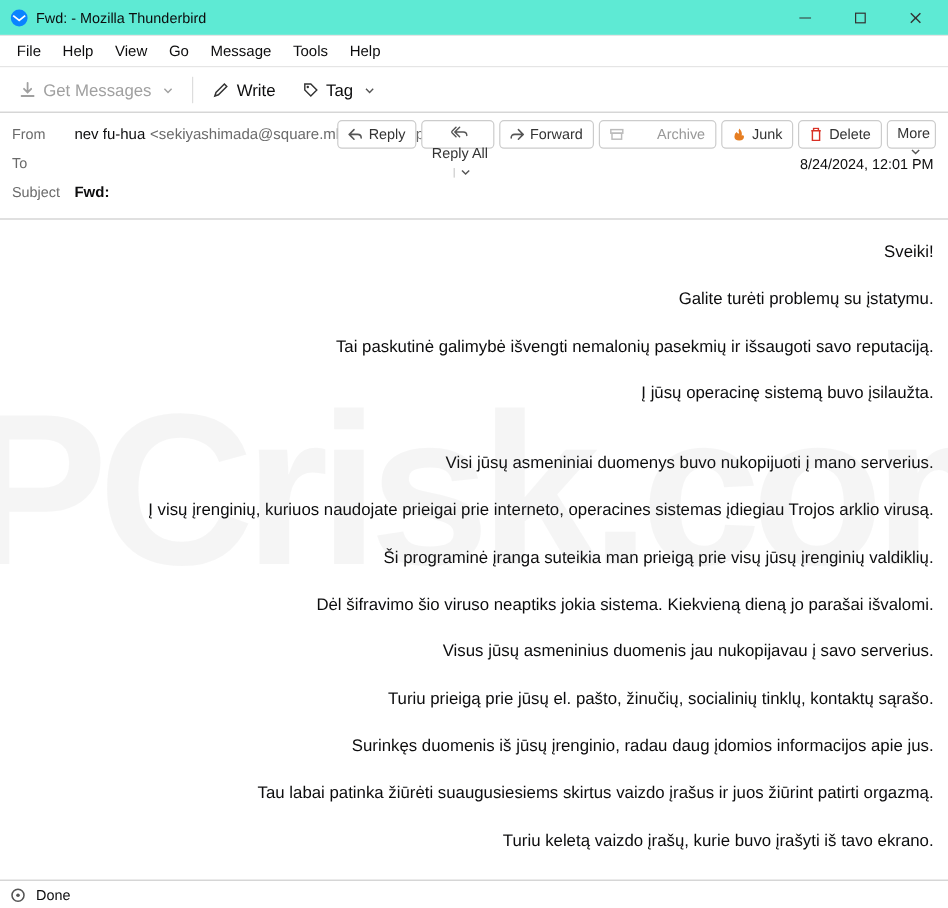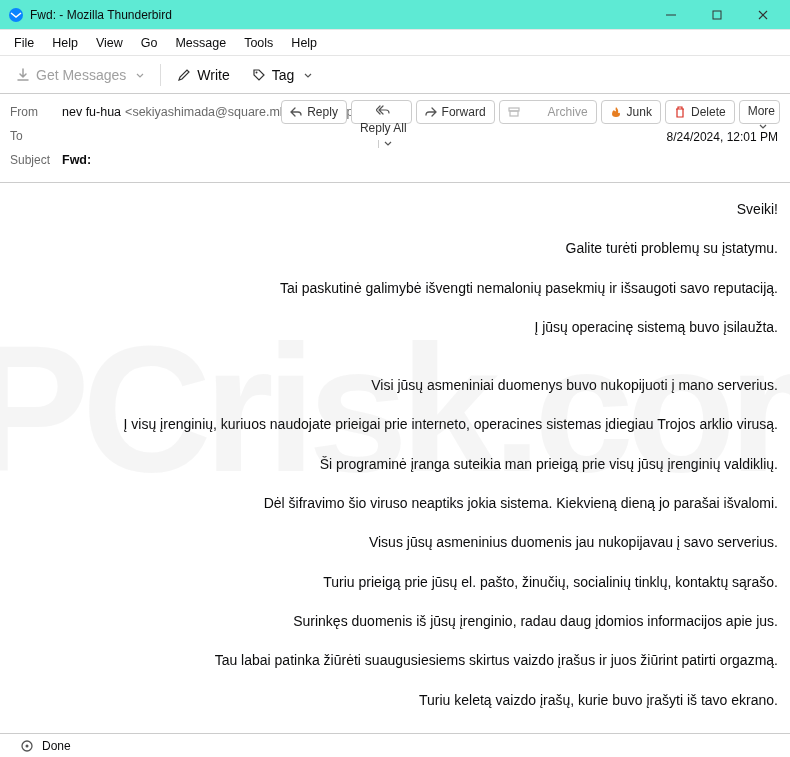--- a/index.html
+++ b/index.html
@@ -150,7 +150,7 @@
       height: 24px;
       border-top: 1px solid #ccc;
       display: flex; align-items: center;
-      padding: 0 20px;
+      padding: 0 8px;
       font-size: 12px;
       gap: 8px;
       background: #fff;

